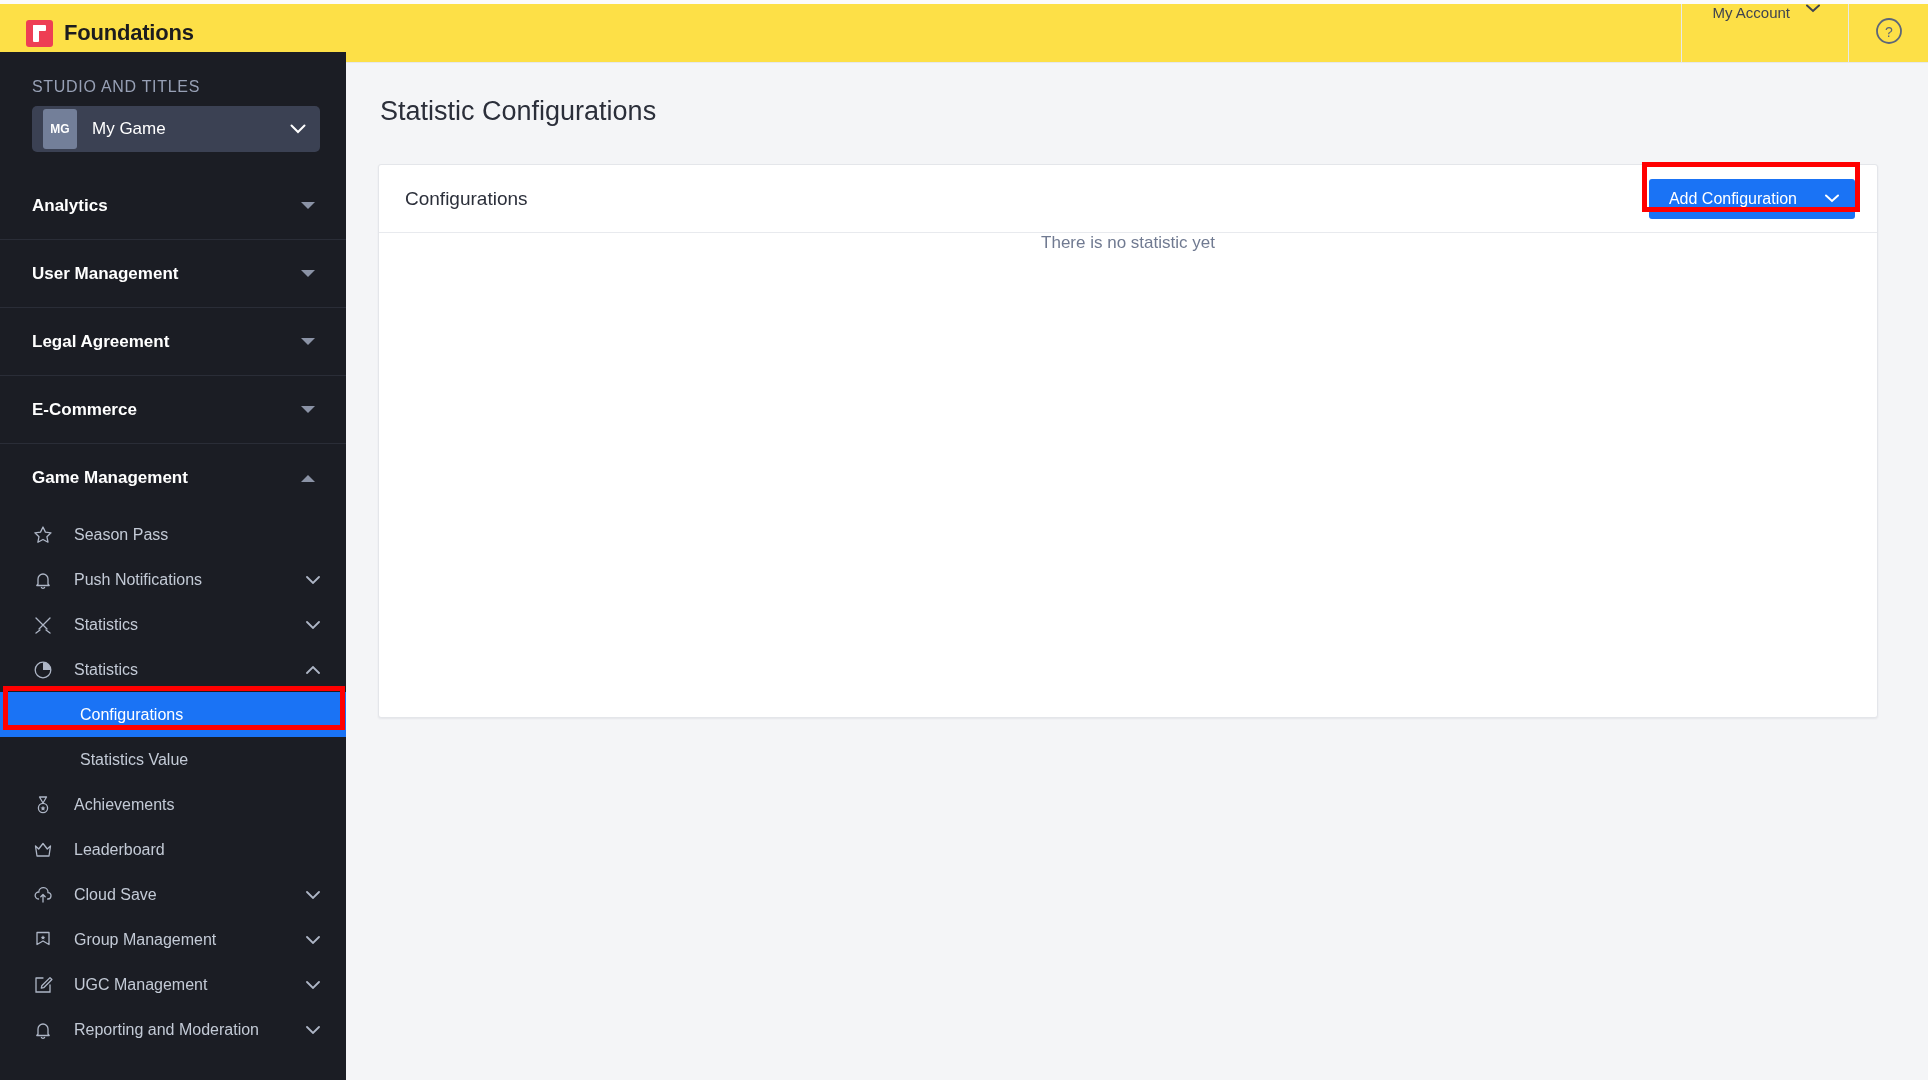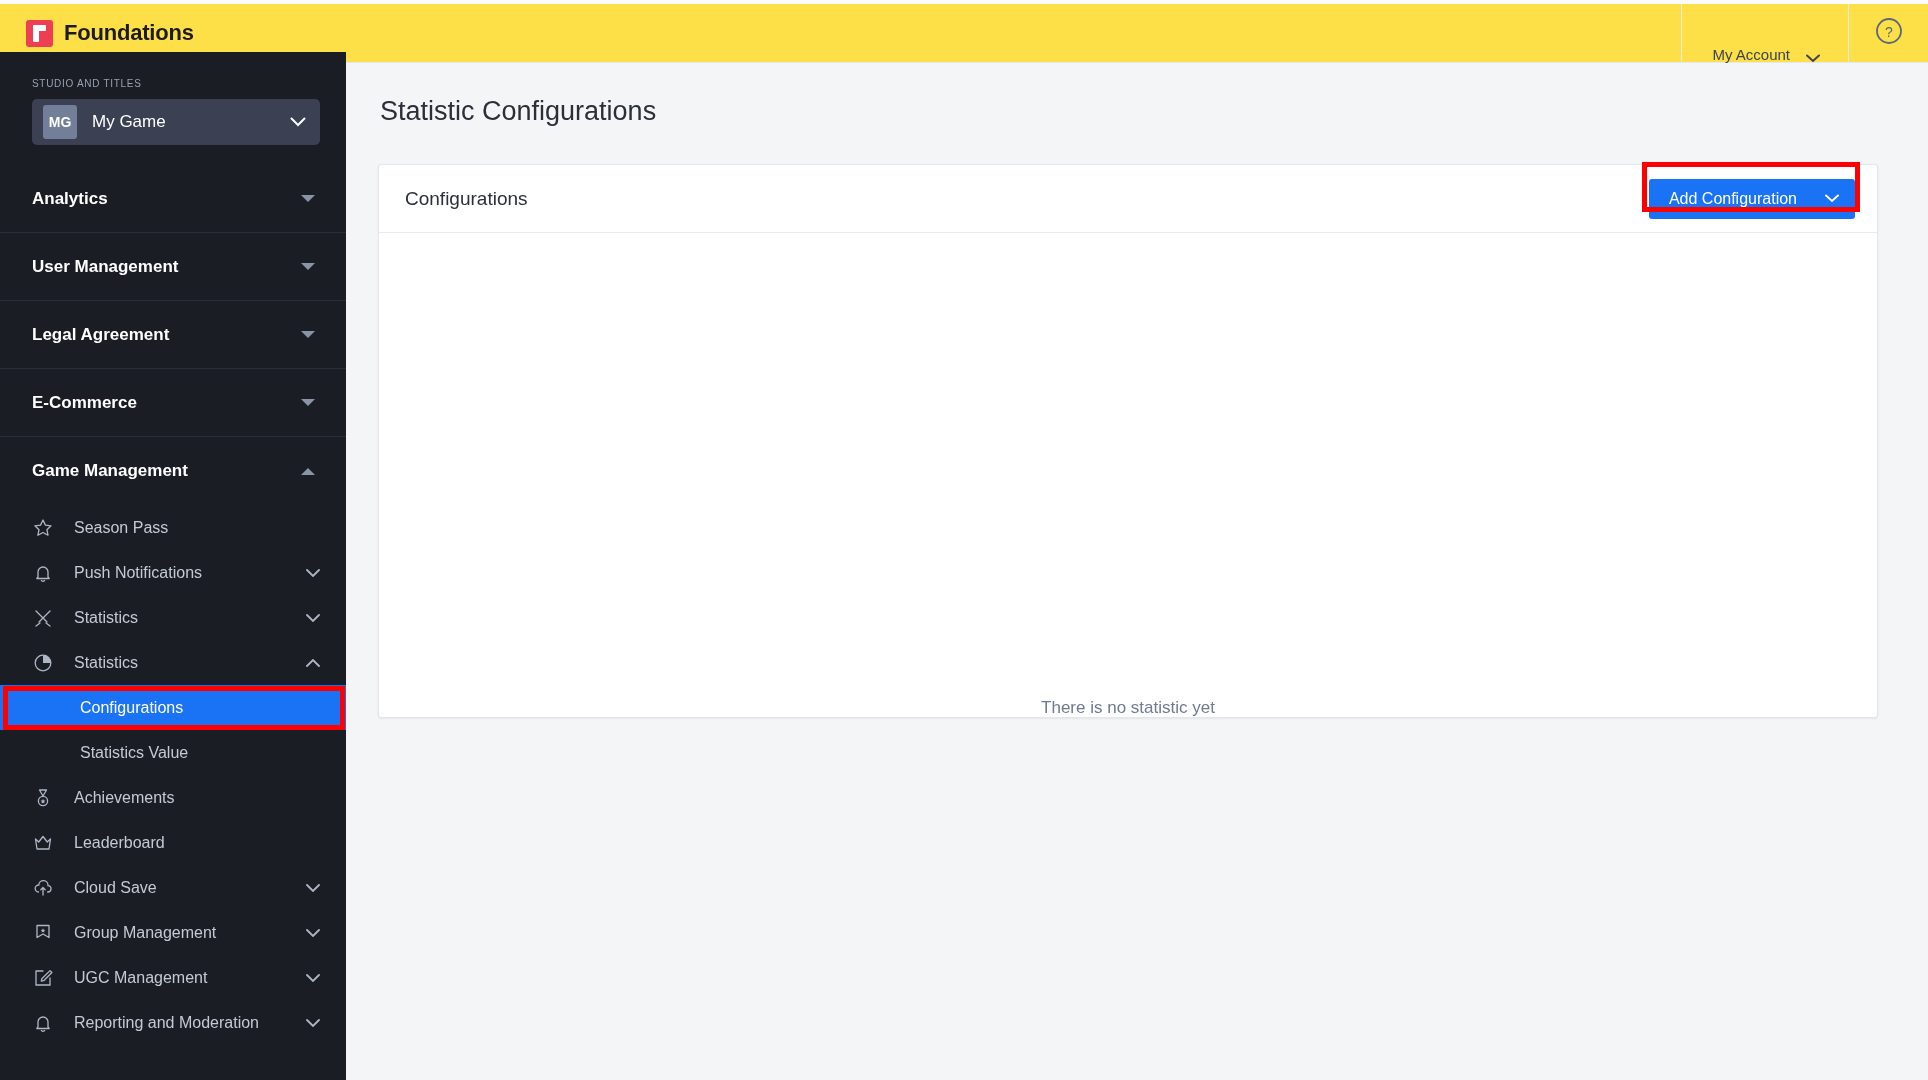--- a/index.html
+++ b/index.html
@@ -44,7 +44,7 @@
     margin-left: auto; display: flex; align-items: stretch; height: 59px;
   }
   .account-btn {
-    display: flex; align-items: flex-end; gap: 16px;
+    display: flex; align-items: flex-start; gap: 16px;
     padding: 0 28px 0 30px;
     border-left: 1px solid #e6e8ec;
     font-size: 15px; color: #3f4350; cursor: pointer;

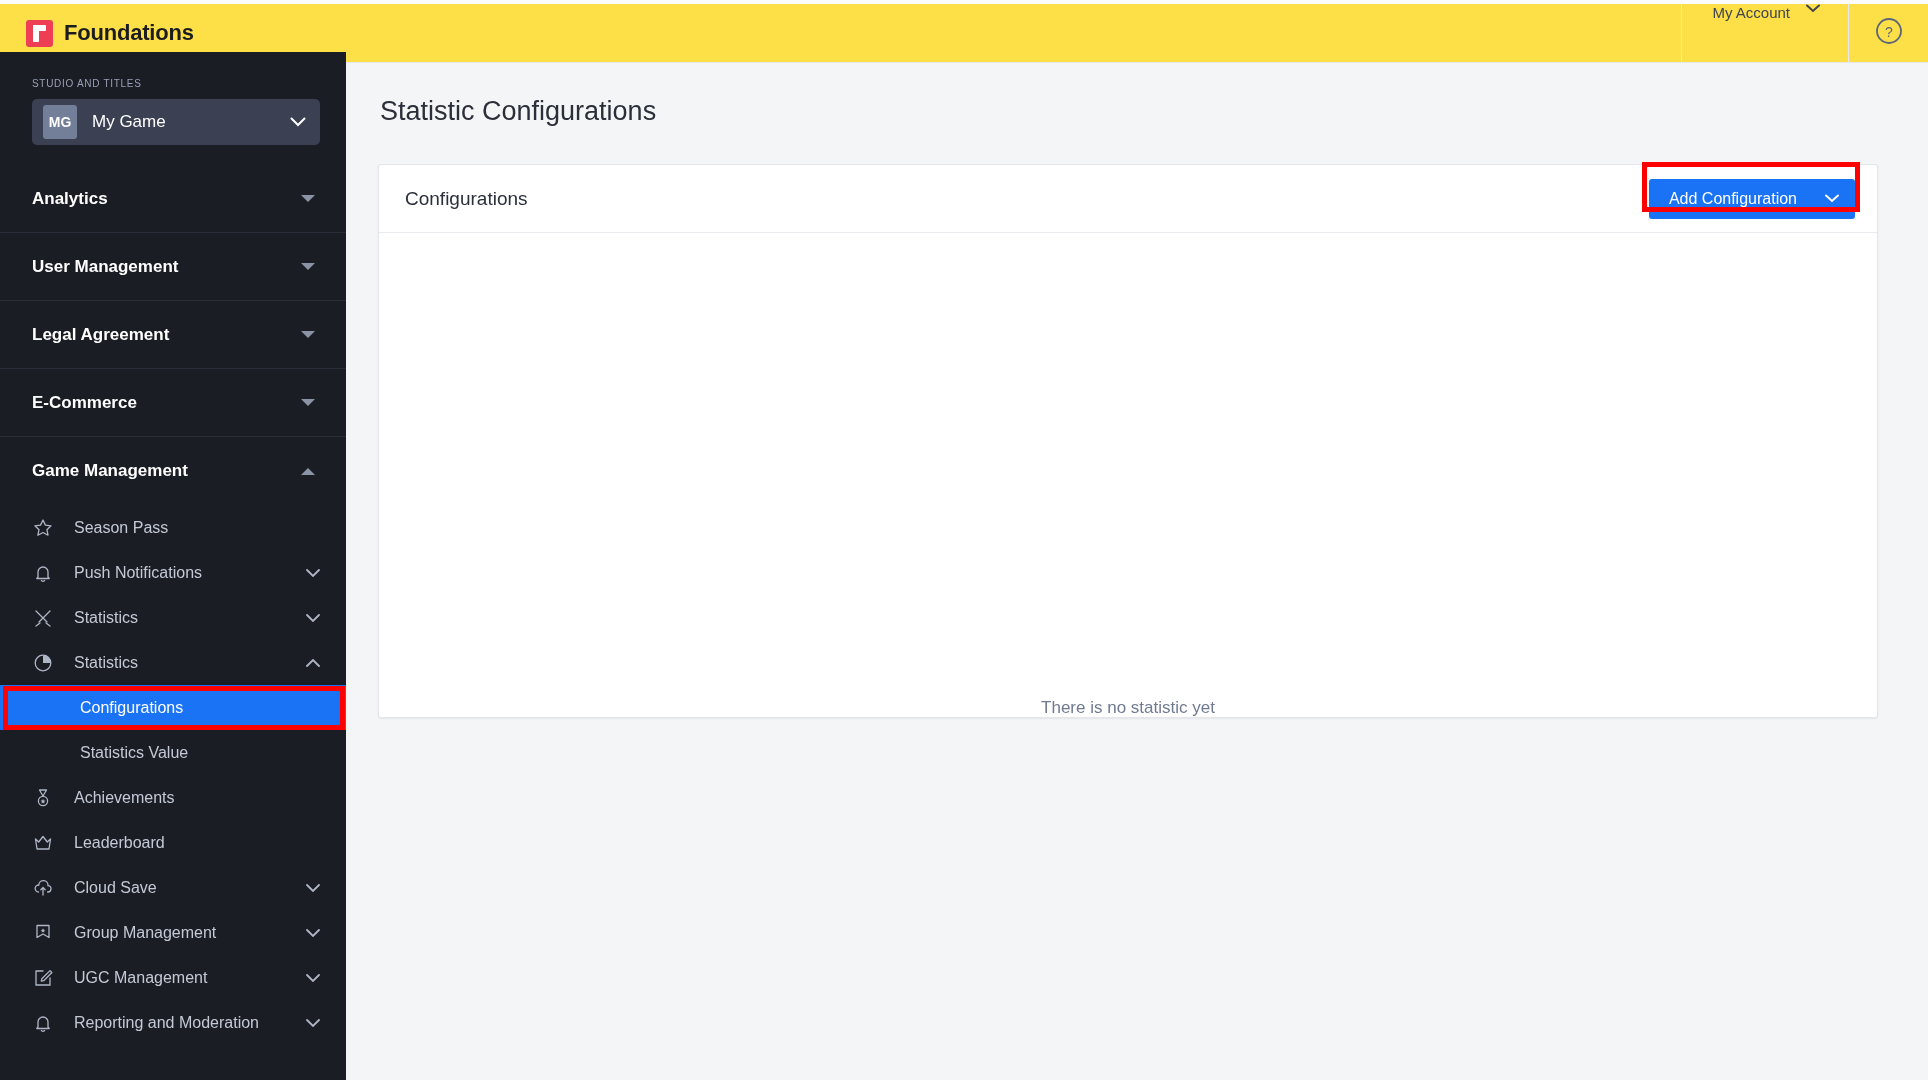--- a/index.html
+++ b/index.html
@@ -62,7 +62,7 @@
     background: #1b1d24; overflow: hidden;
   }
   .studio-label {
-    color: #97a0b5; font-size: 10px; letter-spacing: 0.7px;
+    color: #97a0b5; font-size: 16px; letter-spacing: 0.7px;
     padding: 26px 0 10px 32px;
   }
   .studio-select {

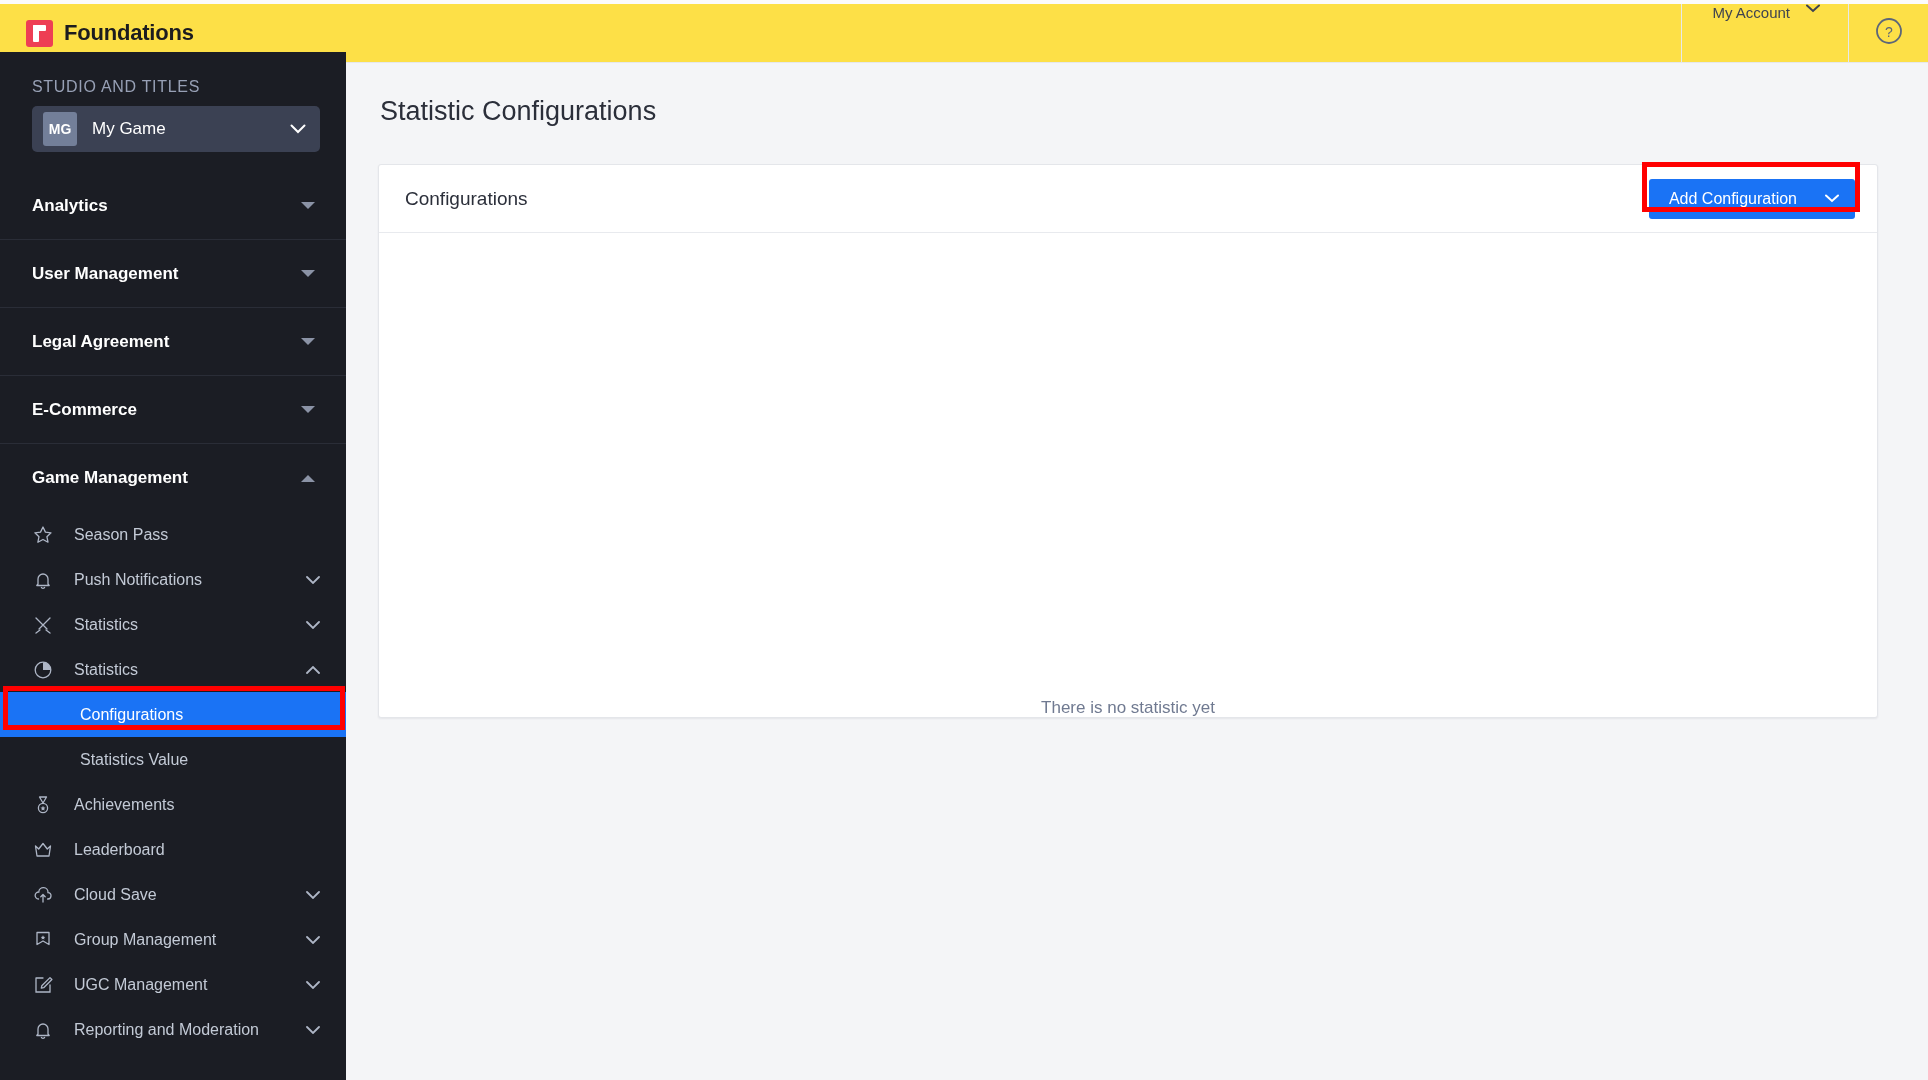--- a/index.html
+++ b/index.html
@@ -71,8 +71,8 @@
     padding: 0 14px 0 11px; cursor: pointer;
   }
   .studio-badge {
-    width: 34px; height: 34px; border-radius: 3px; background: #737f99;
-    color: #ffffff; font-size: 14px; font-weight: bold;
+    width: 34px; height: 40px; border-radius: 3px; background: #737f99;
+    color: #ffffff; font-size: 12px; font-weight: bold;
     display: flex; align-items: center; justify-content: center; flex: none;
   }
   .studio-name {

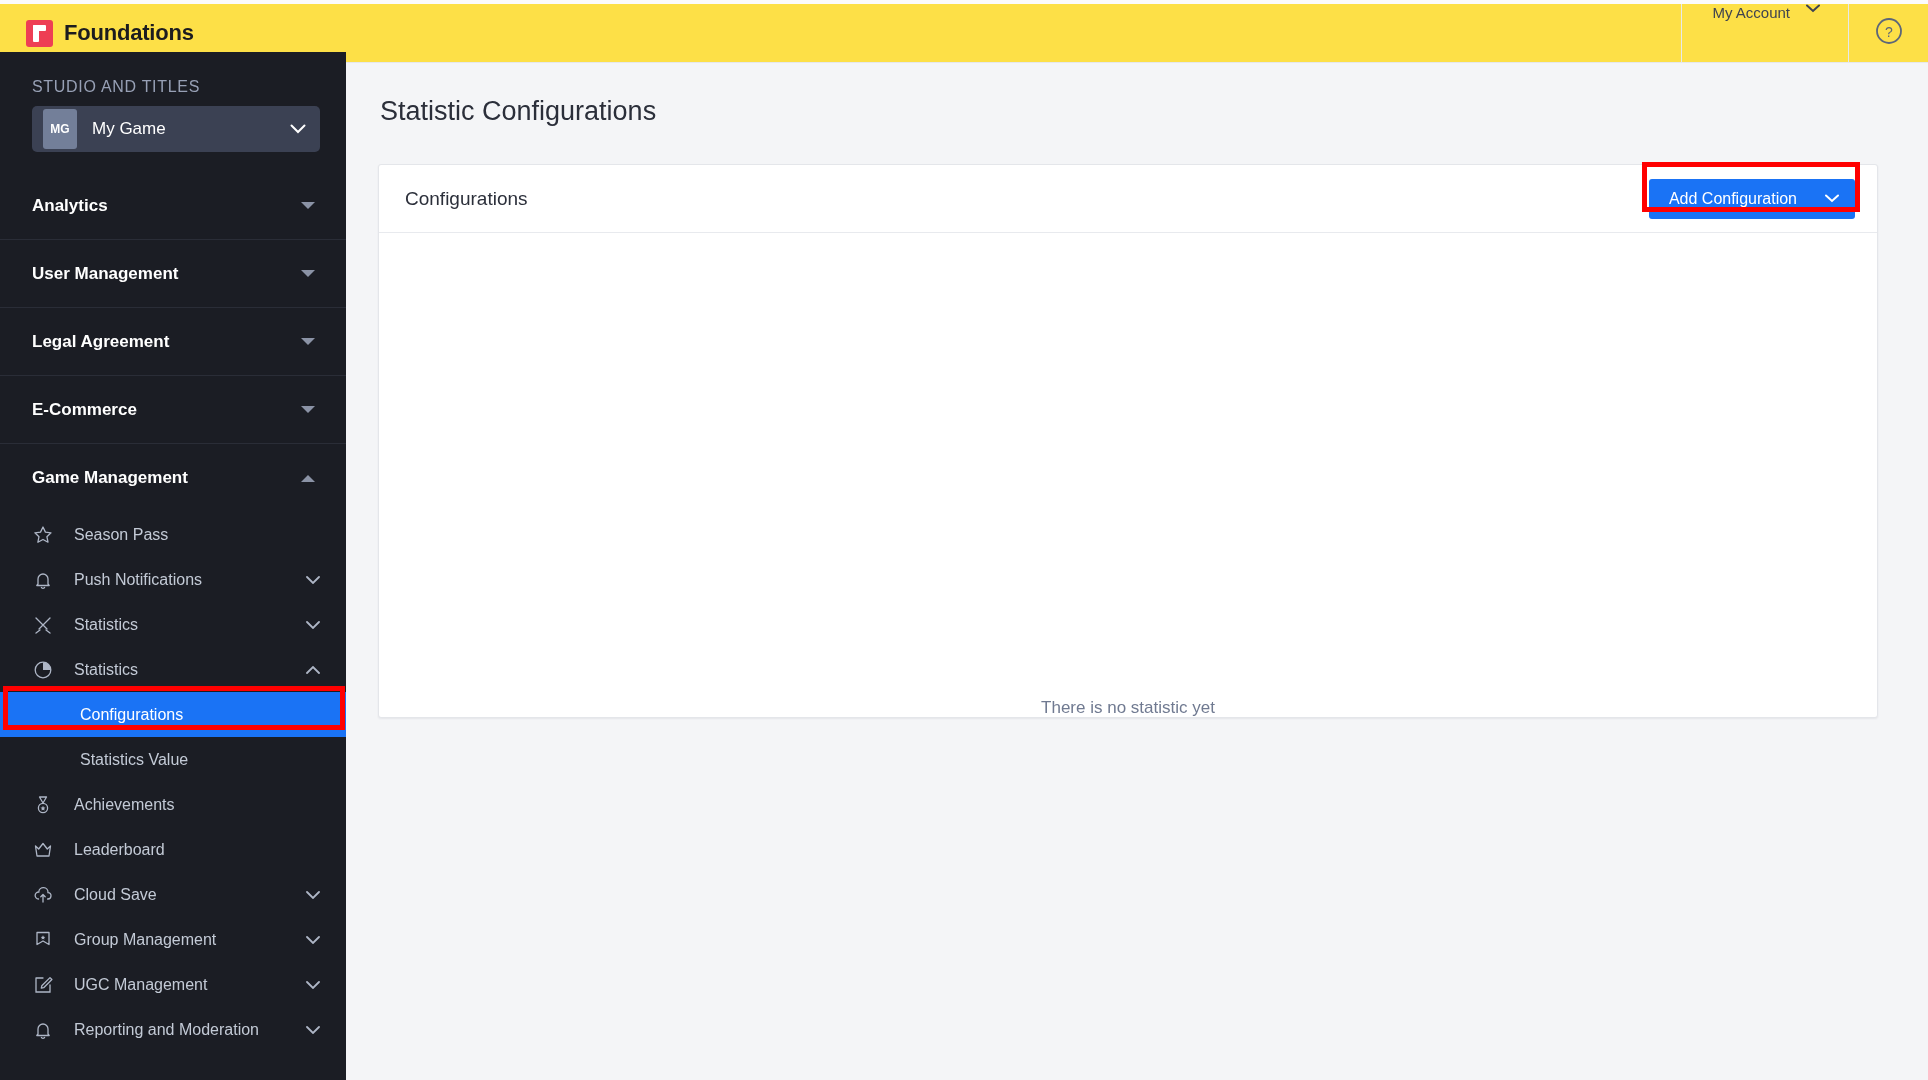--- a/index.html
+++ b/index.html
@@ -143,7 +143,7 @@
     display: flex; align-items: center; gap: 28px; cursor: pointer;
   }
   .card-body {
-    height: 485px; display: flex; align-items: flex-end; justify-content: center;
+    height: 485px; display: flex; align-items: flex-start; justify-content: center;
   }
   .empty-text { color: #707a91; font-size: 17px; }
 

